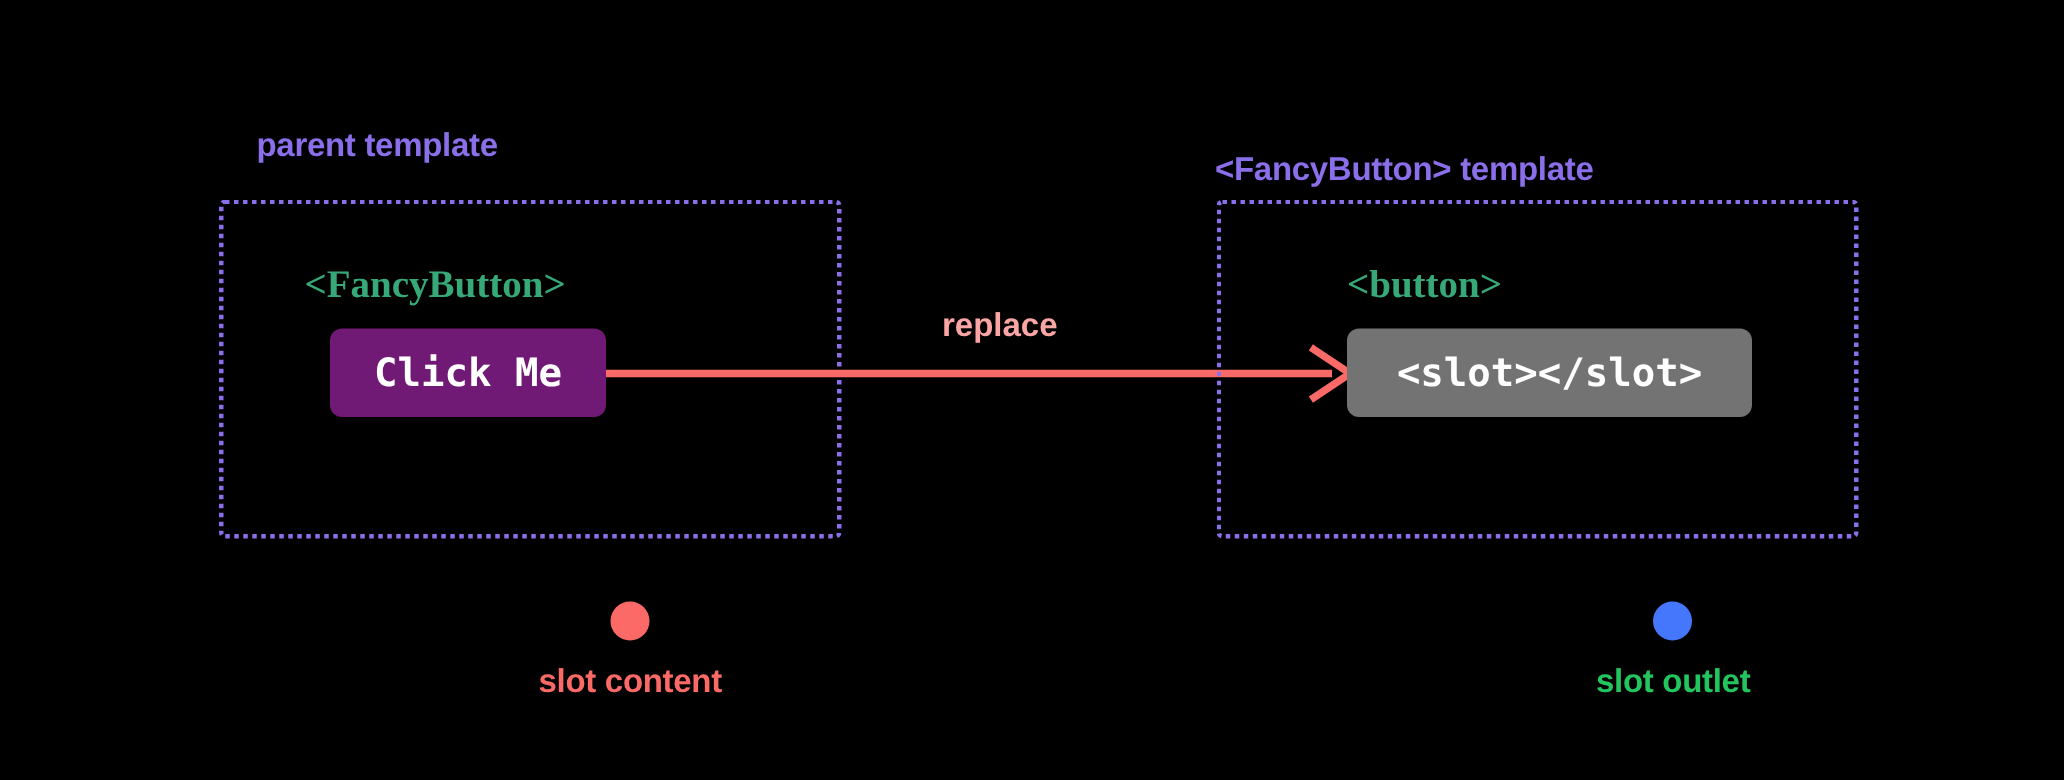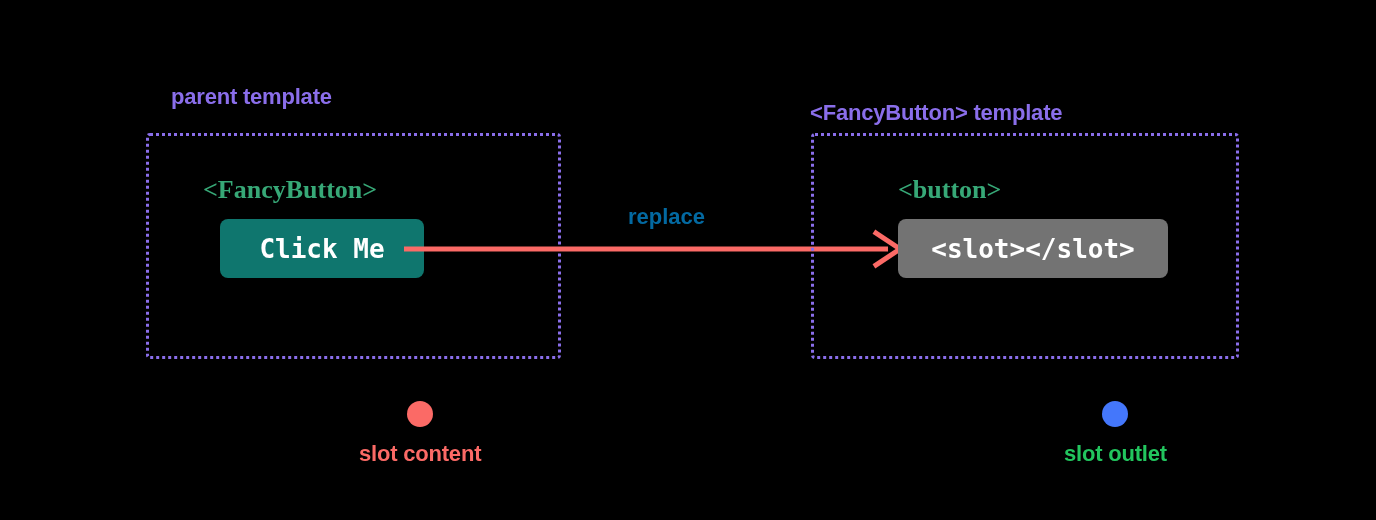--- a/index.html
+++ b/index.html
@@ -99,7 +99,7 @@
     font-family: "Liberation Sans", sans-serif;
     font-weight: bold;
     font-size: 22px;
-    color: #0369a1;
+    color: #fca5a5;
     white-space: nowrap;
   }
 

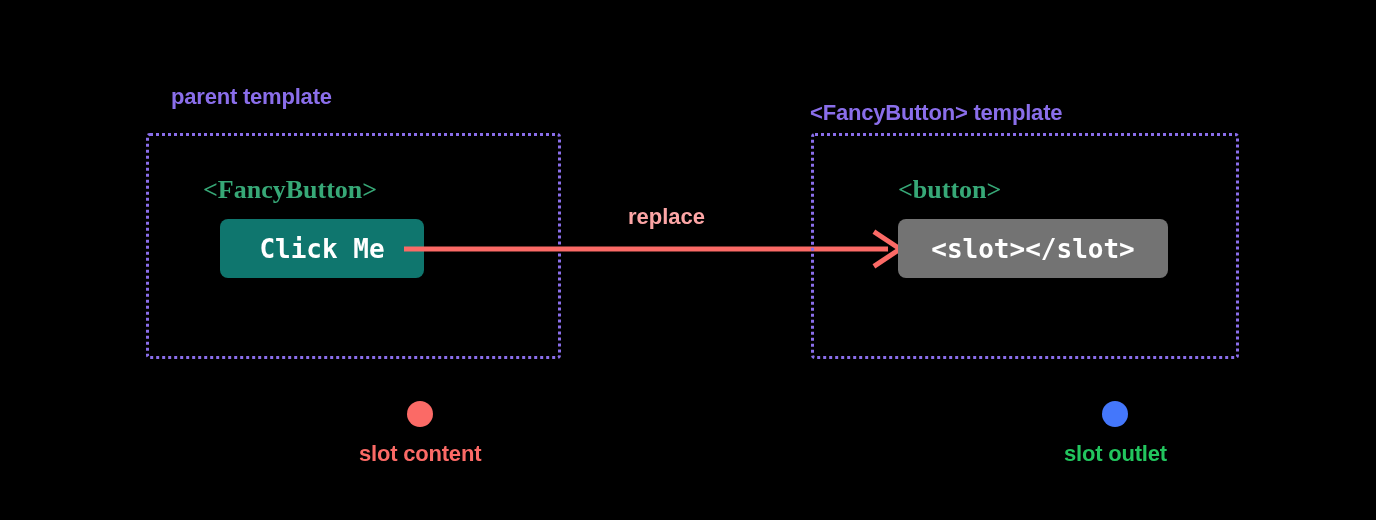--- a/index.html
+++ b/index.html
@@ -74,8 +74,8 @@
     white-space: pre;
   }
   #pill-slot-content {
-    left: 220px; top: 219px; width: 204px; height: 59px;
-    background: #0f766e;
+    left: 220px; top: 219px; width: 184px; height: 59px;
+    background: #701a75;
   }
   #pill-slot-outlet {
     left: 898px; top: 219px; width: 270px; height: 59px;

